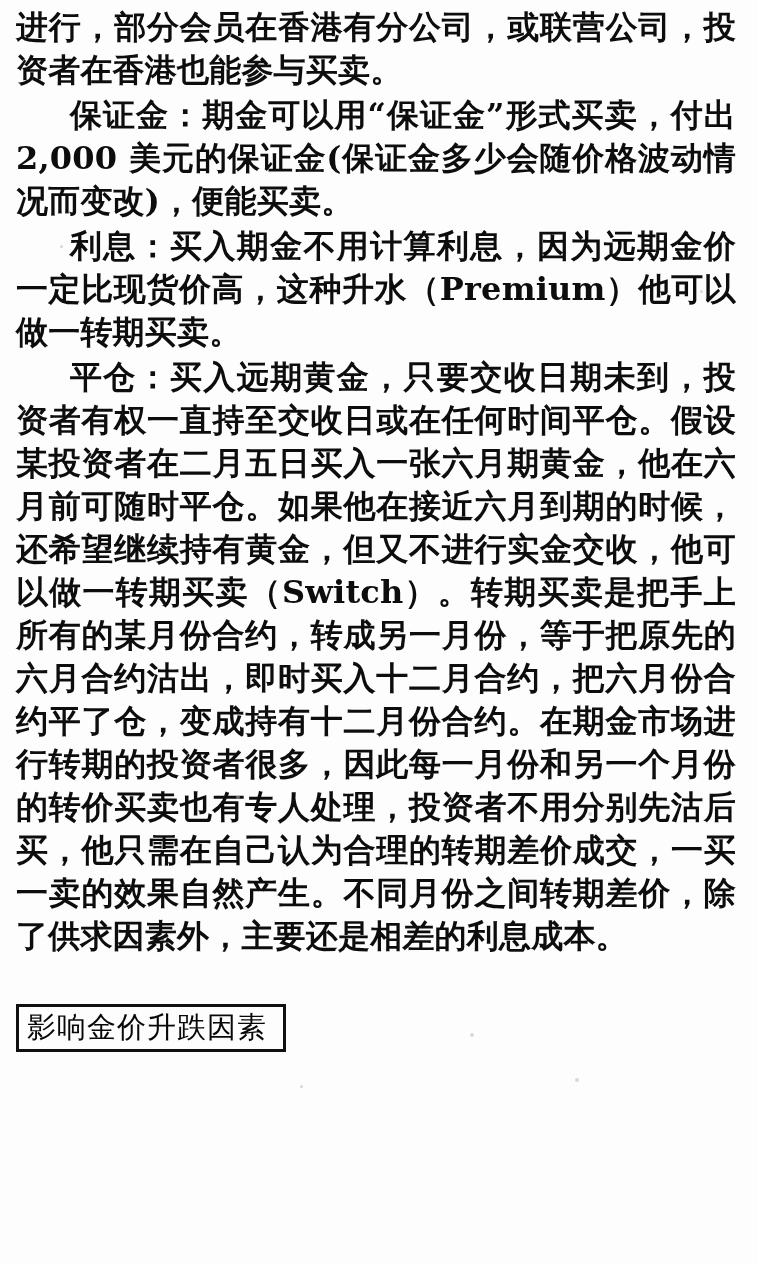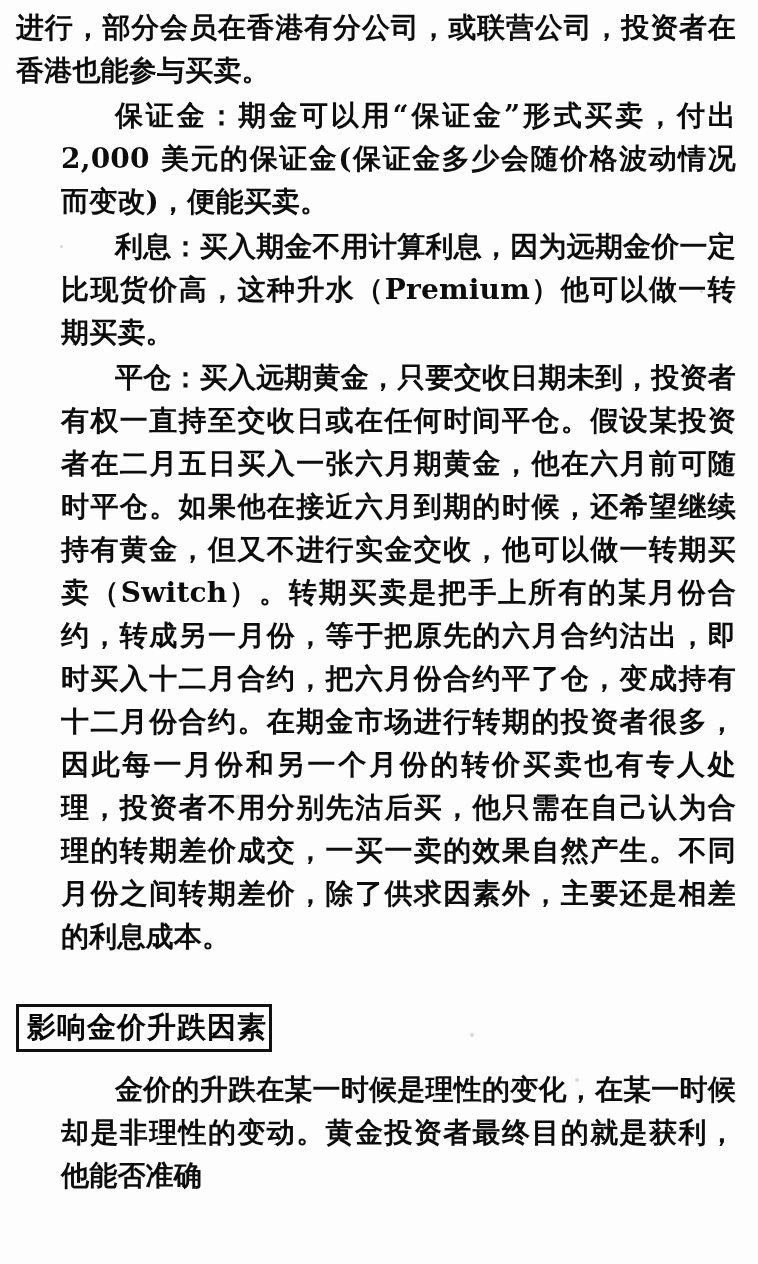--- a/index.html
+++ b/index.html
@@ -23,7 +23,7 @@
     background: #fdfdfd;
   }
   .para {
-    font-size: 28px;
+    font-size: 32px;
     line-height: 43px;
     text-align: justify;
     text-justify: inter-ideograph;

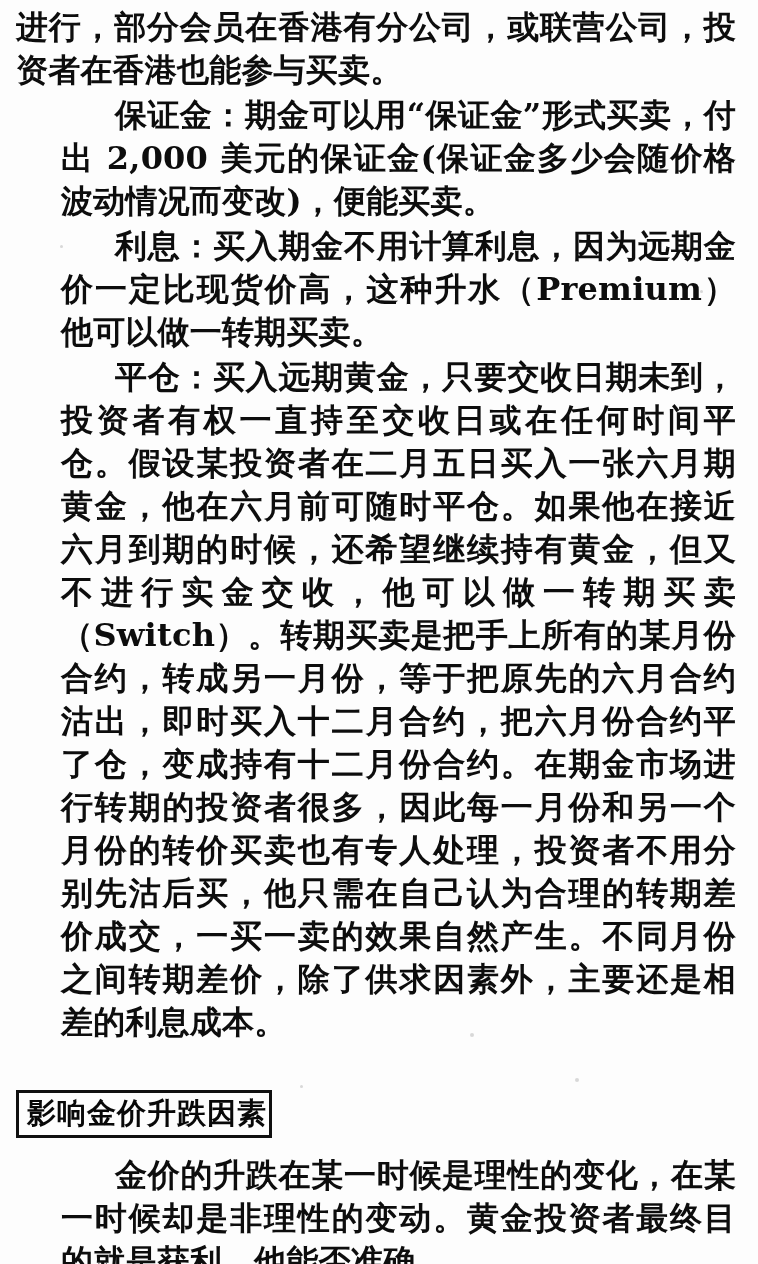--- a/index.html
+++ b/index.html
@@ -34,7 +34,6 @@
   }
   .indent {
     text-indent: 54px;
-    margin-left: 45px;
   }
   .para-tight {
     margin-bottom: 0;

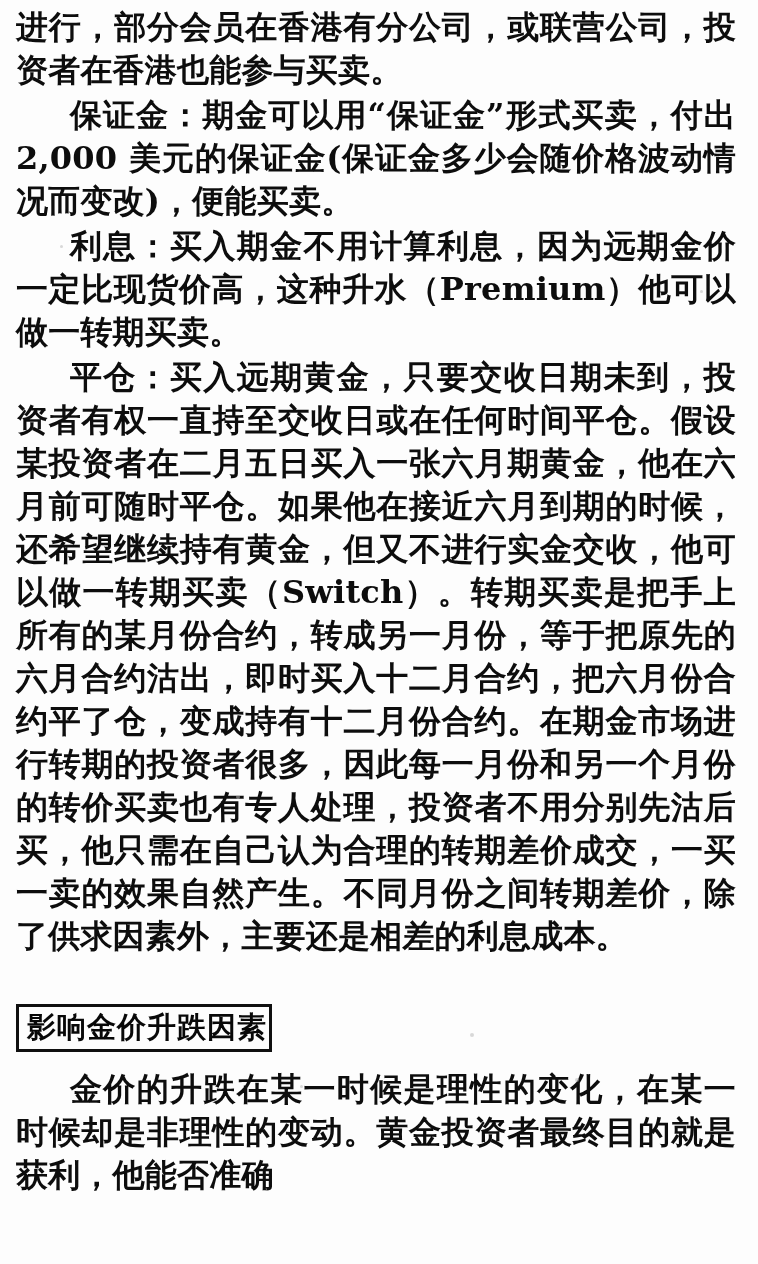--- a/index.html
+++ b/index.html
@@ -42,11 +42,11 @@
     display: inline-block;
     margin-top: 46px;
     margin-bottom: 10px;
-    padding: 3px 2px 5px 8px;
+    padding: 3px 16px 5px 8px;
     border: 3px solid #101010;
     font-size: 29px;
     line-height: 34px;
-    font-weight: 700;
+    font-weight: 400;
     letter-spacing: 1px;
     color: #080808;
     font-family: "DejaVu Sans", "Liberation Sans", sans-serif;

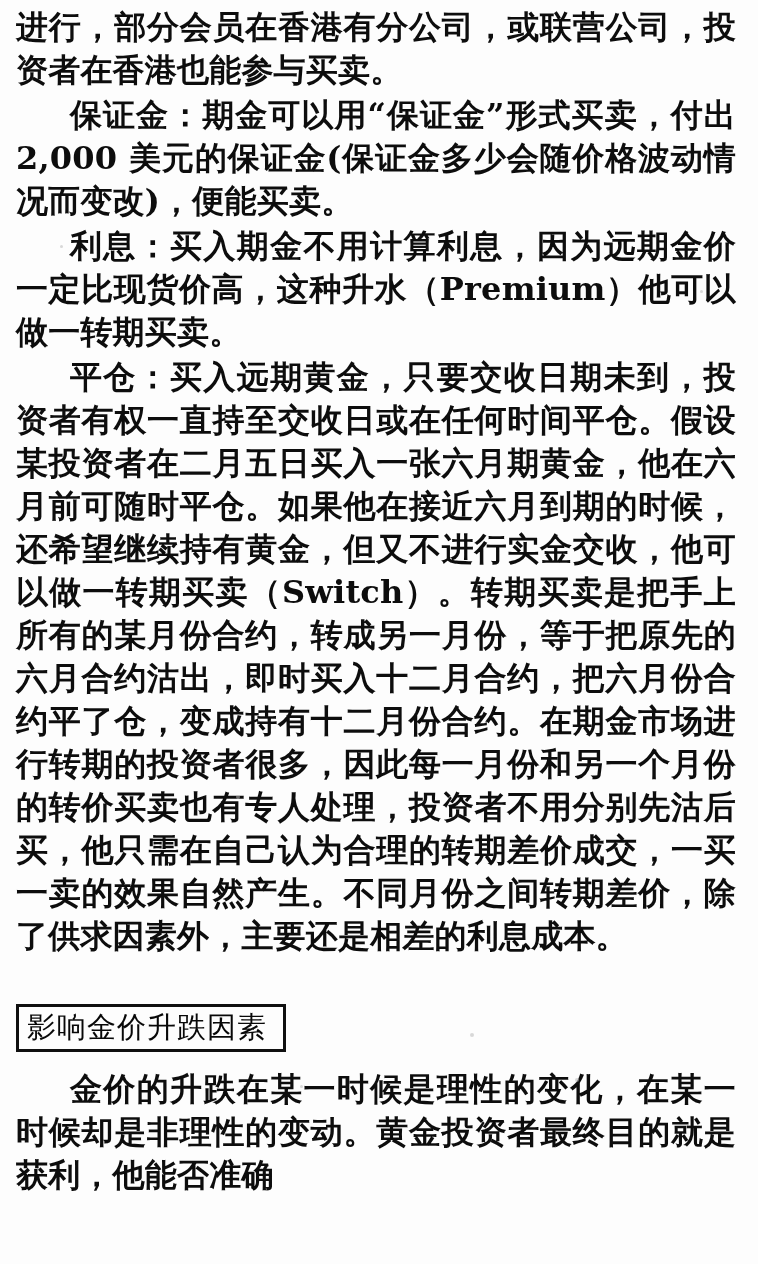--- a/index.html
+++ b/index.html
@@ -76,7 +76,6 @@
   <div class="section-head">影响金价升跌因素</div>
   <div class="spacer-after-head"></div>
 
-  <p class="para indent">金价的升跌在某一时候是理性的变化，在某一时候却是非理性的变动。黄金投资者最终目的就是获利，他能否准确</p>
 
   <span class="speck" style="left:236px; top:795px; width:4px; height:4px;"></span>
   <span class="speck" style="left:588px; top:812px; width:4px; height:4px;"></span>

